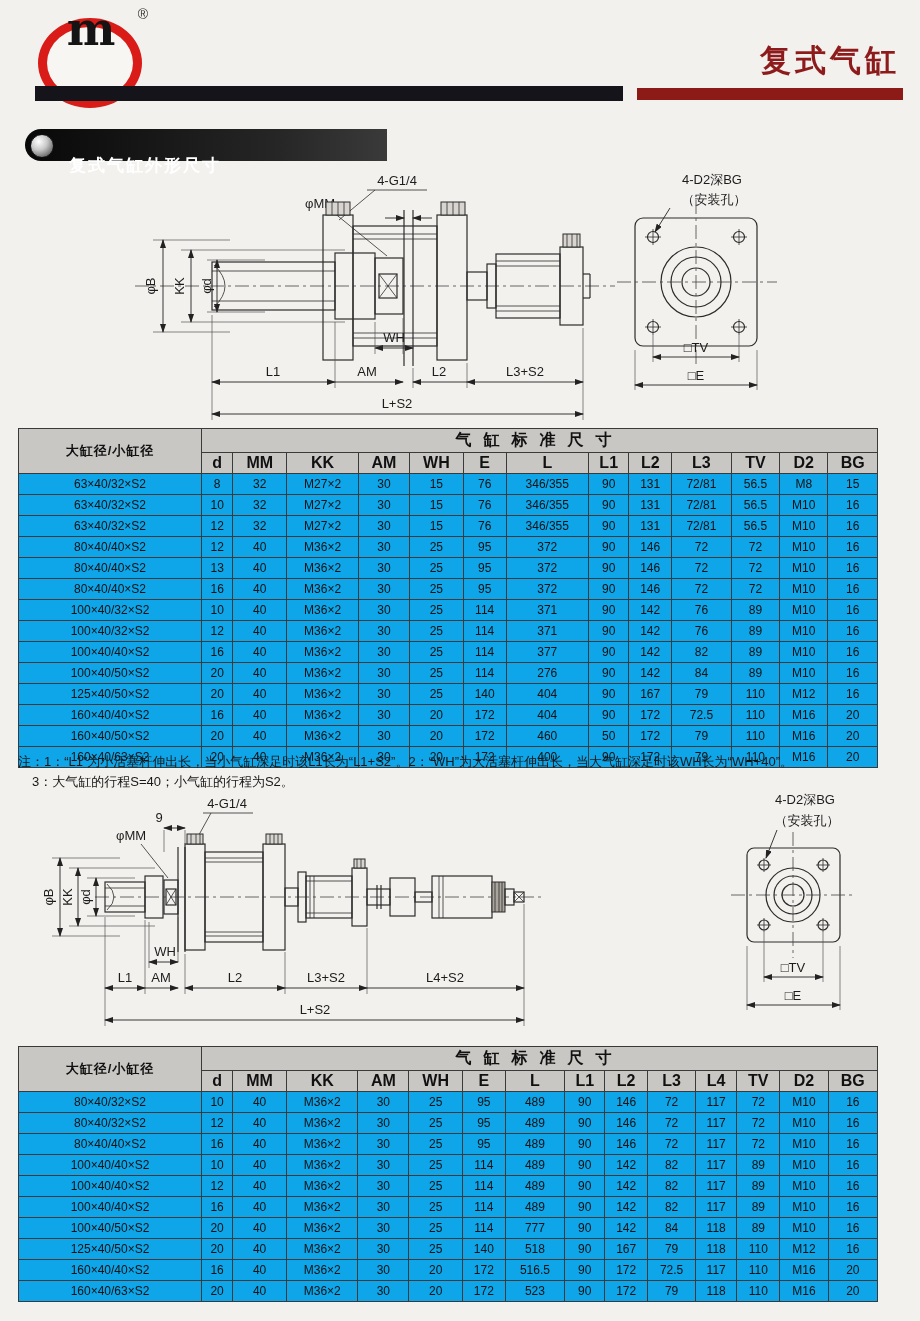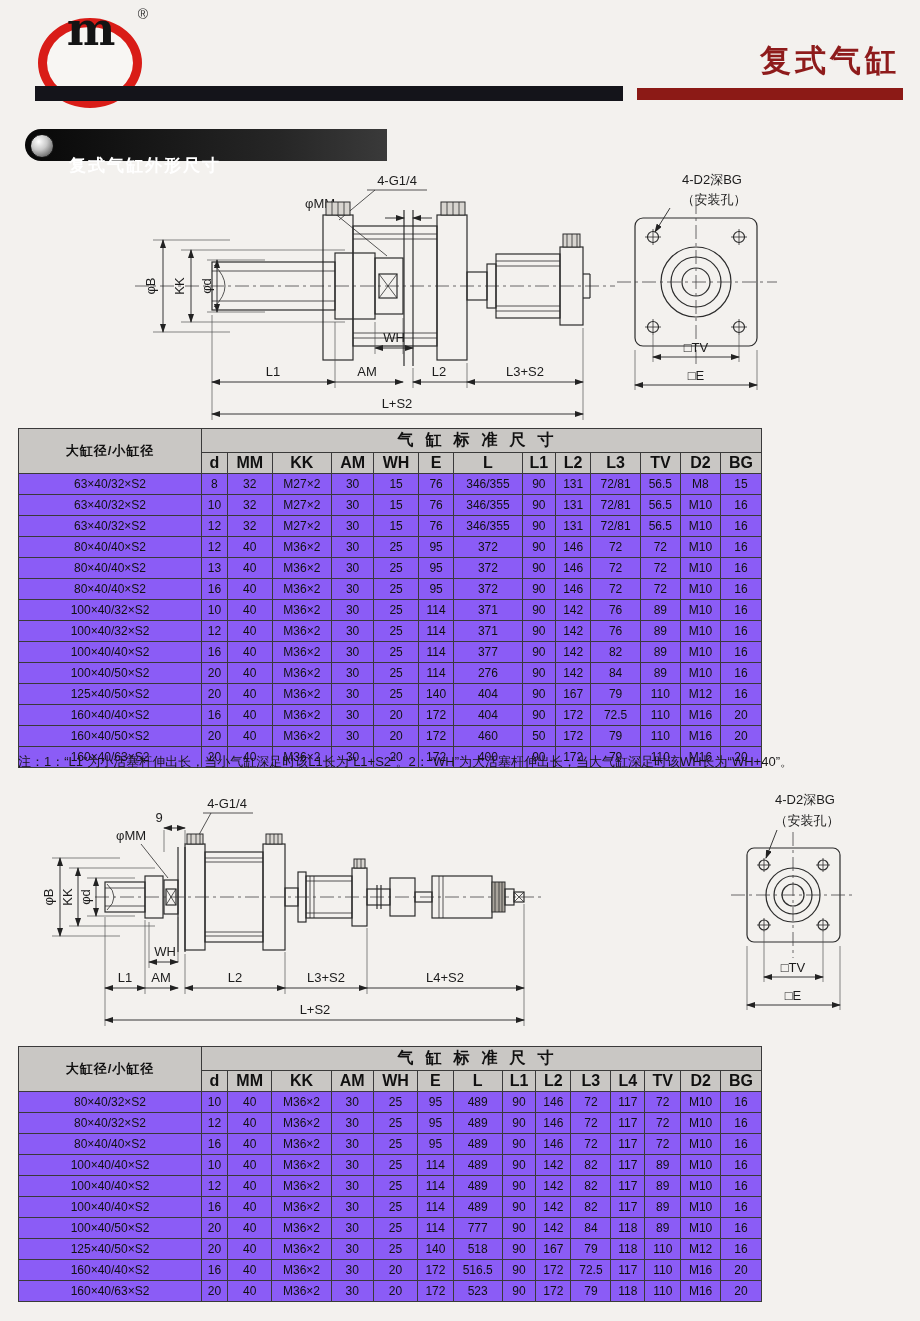--- a/index.html
+++ b/index.html
@@ -35,7 +35,7 @@
   .knurl{fill:#a9a49c;stroke:#2c2c2c;stroke-width:1;}
 
   
-  table.dim-table{position:absolute;left:18px;width:744px;border-collapse:collapse;background:#8b5cf6;font-size:12px;color:#111;}
+  table.dim-table{position:absolute;left:18px;width:860px;border-collapse:collapse;background:#0ea5e9;font-size:12px;color:#111;}
   #table1{top:428px;}
   #table2{top:1046px;}
   .dim-table th,.dim-table td{border:1px solid #3a3a3a;text-align:center;padding:1px 2px;height:18px;}

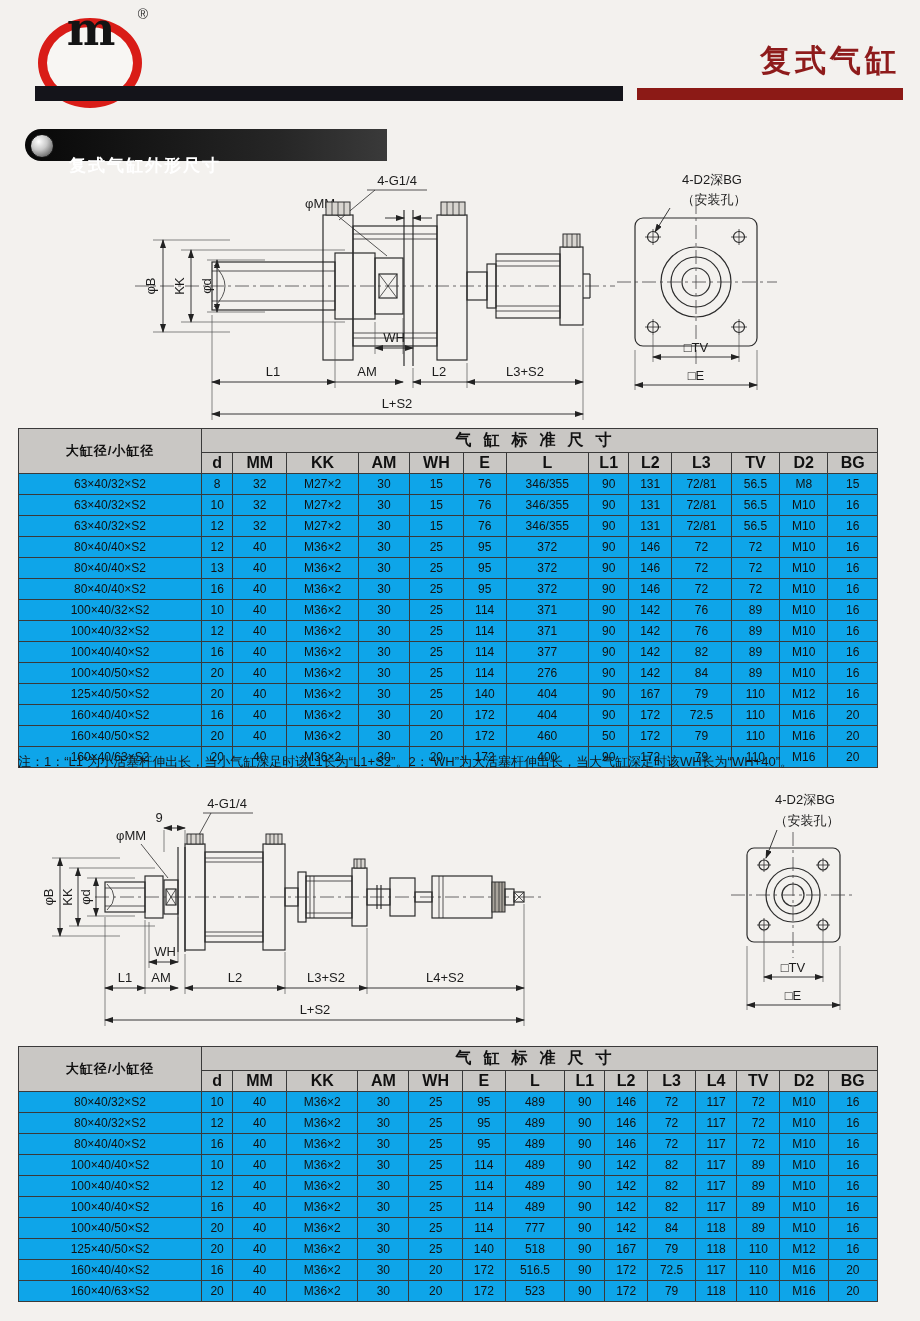--- a/index.html
+++ b/index.html
@@ -454,6 +454,7 @@
 
   <div id="notes1" class="note">
     <div class="l1">注：1：“L1”为小活塞杆伸出长，当小气缸深足时该L1长为“L1+S2”。2：“WH”为大活塞杆伸出长，当大气缸深足时该WH长为“WH+40”。</div>
+    <div class="l2">3：大气缸的行程S=40；小气缸的行程为S2。</div>
   </div>
 
   <svg id="drawing2" width="890" height="250" viewBox="0 0 890 250">

